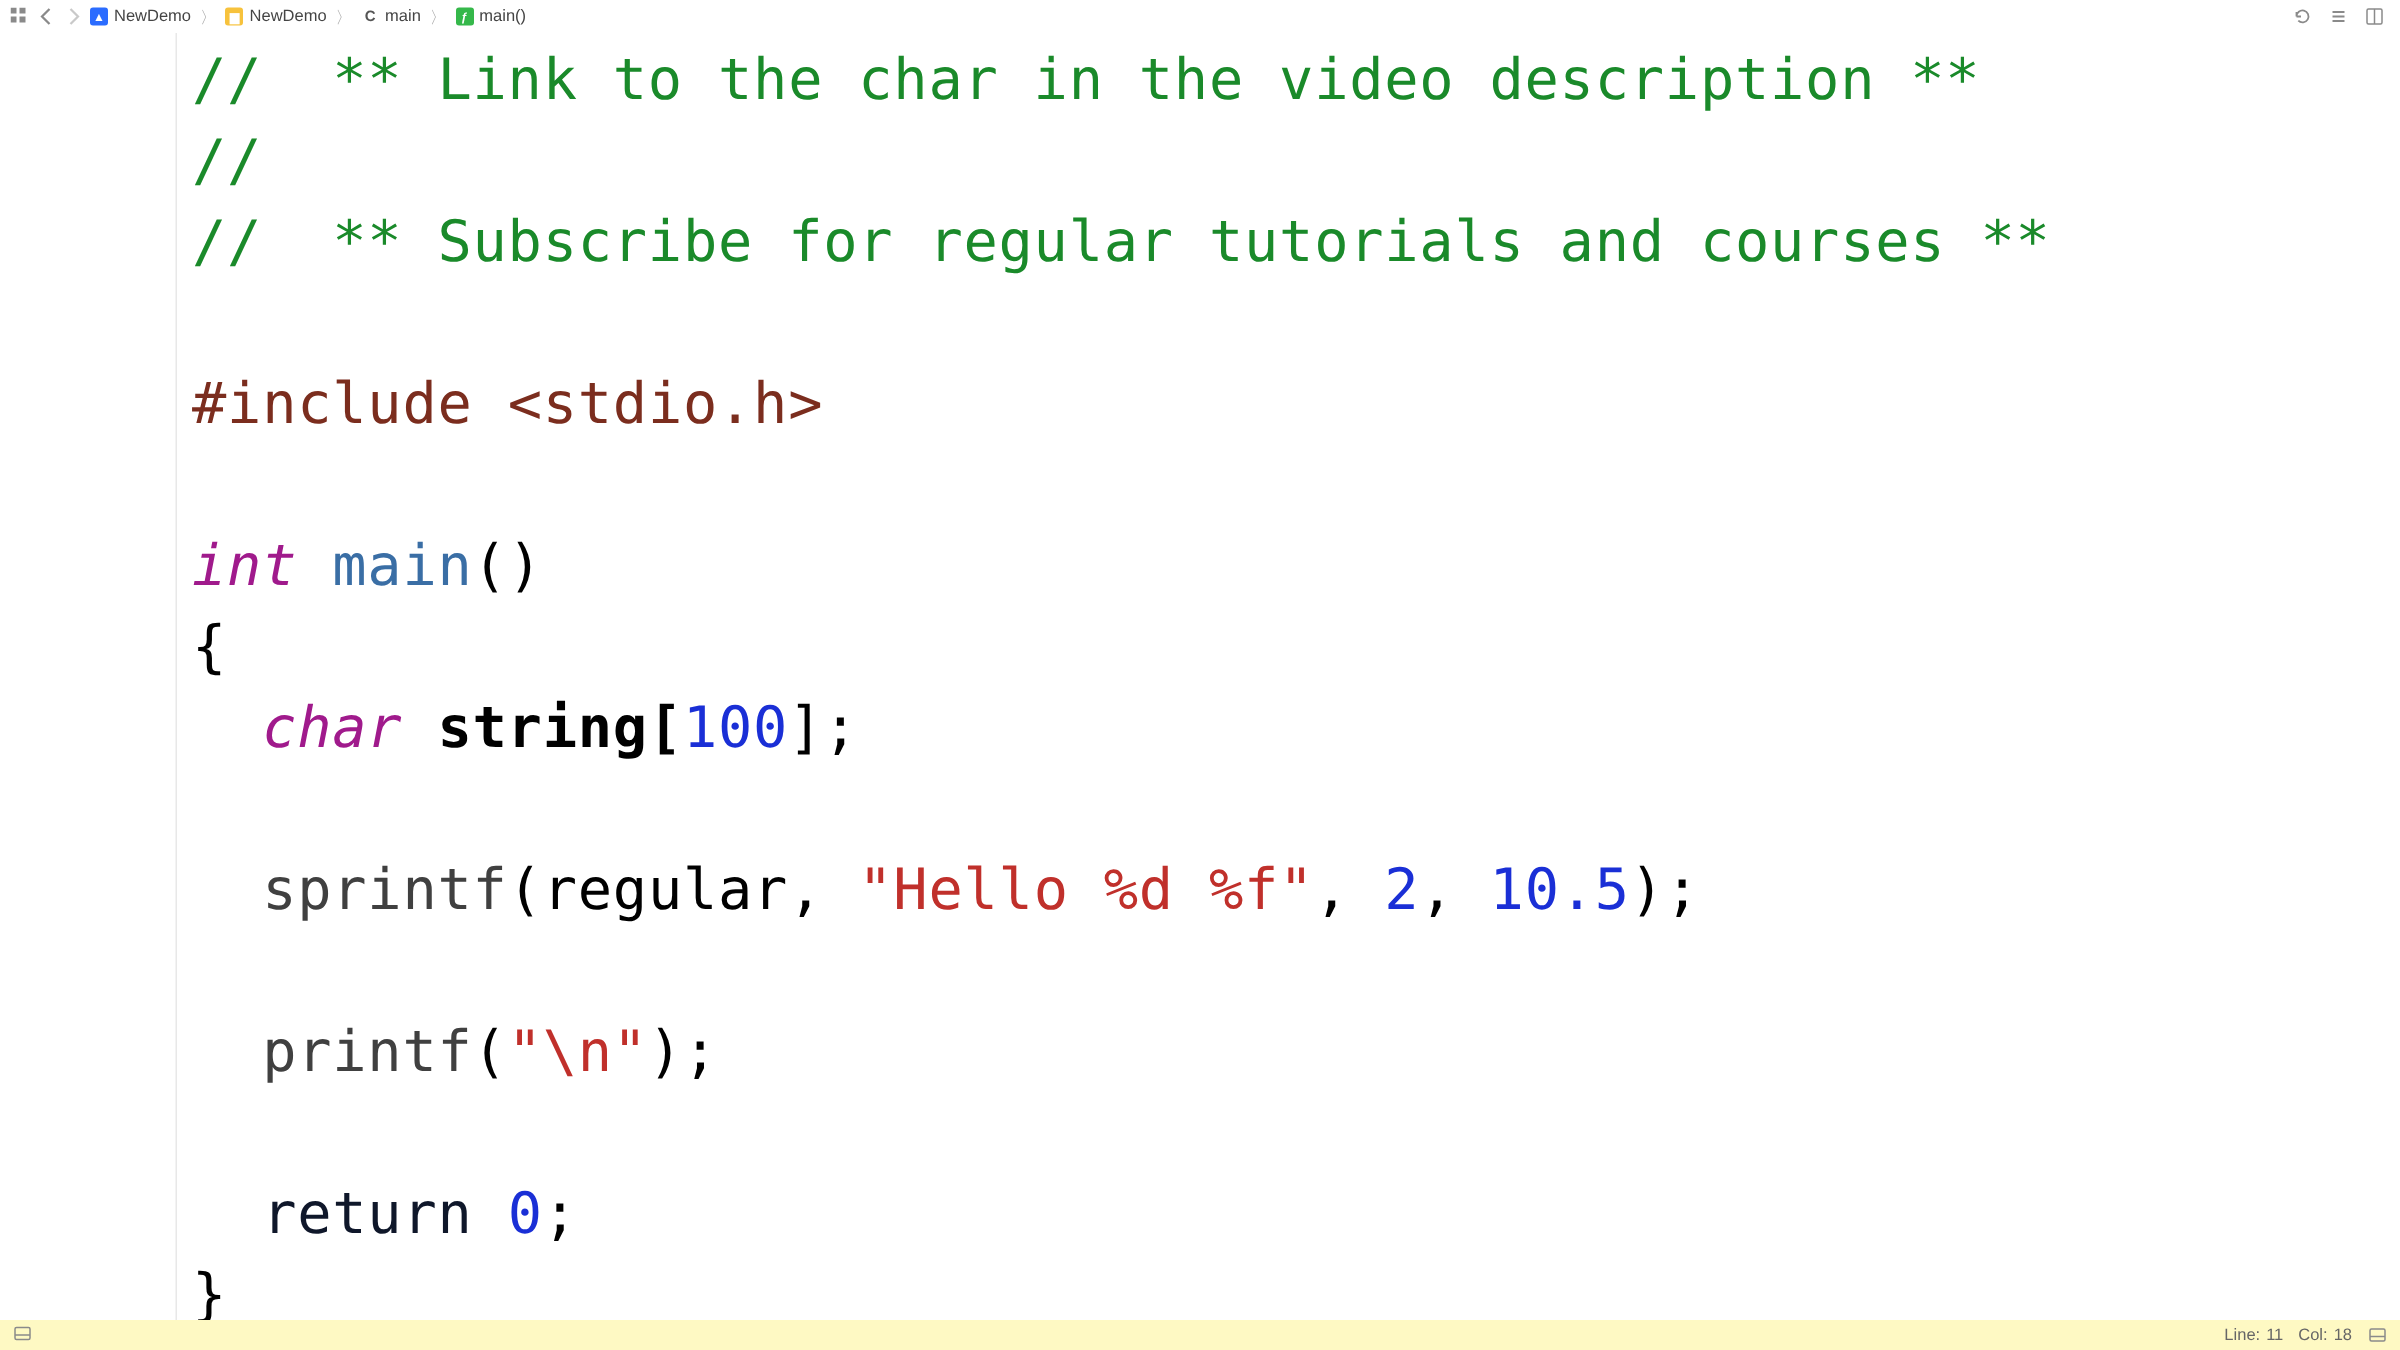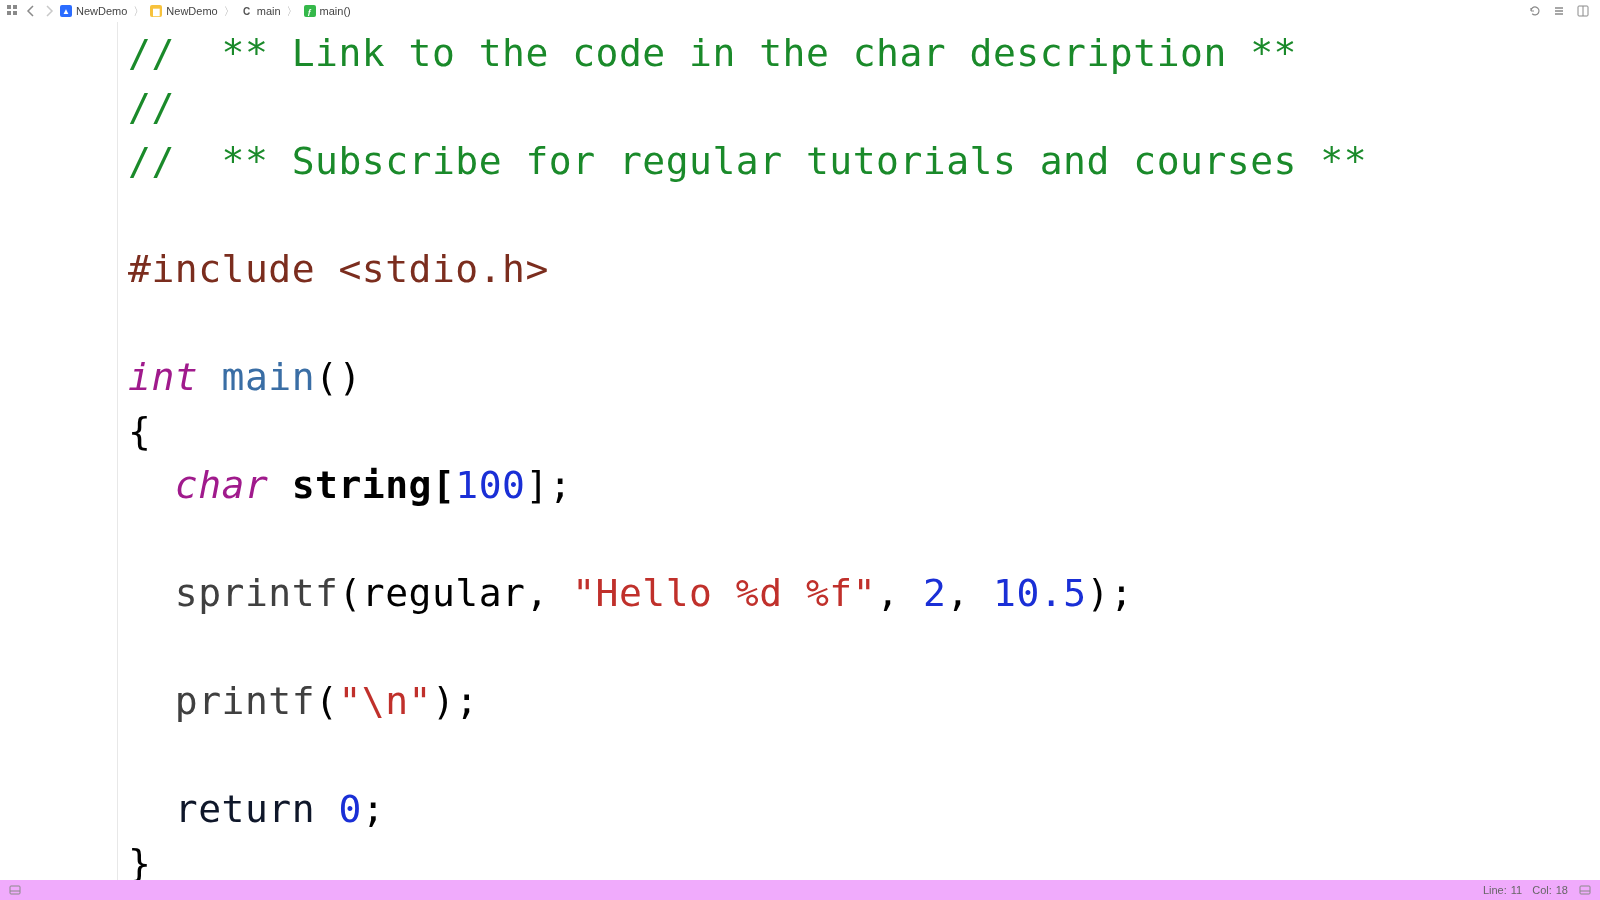--- a/index.html
+++ b/index.html
@@ -170,7 +170,7 @@
 
 <div class="editor-wrap">
   <div class="gutter"></div>
-  <div class="code"><span class="tok-comment">//  ** Link to the code in the char description **</span>
+  <div class="code"><span class="tok-comment">//  ** Link to the char in the video description **</span>
 <span class="tok-comment">//</span>
 <span class="tok-comment">//  ** Subscribe for regular tutorials and courses **</span>
 

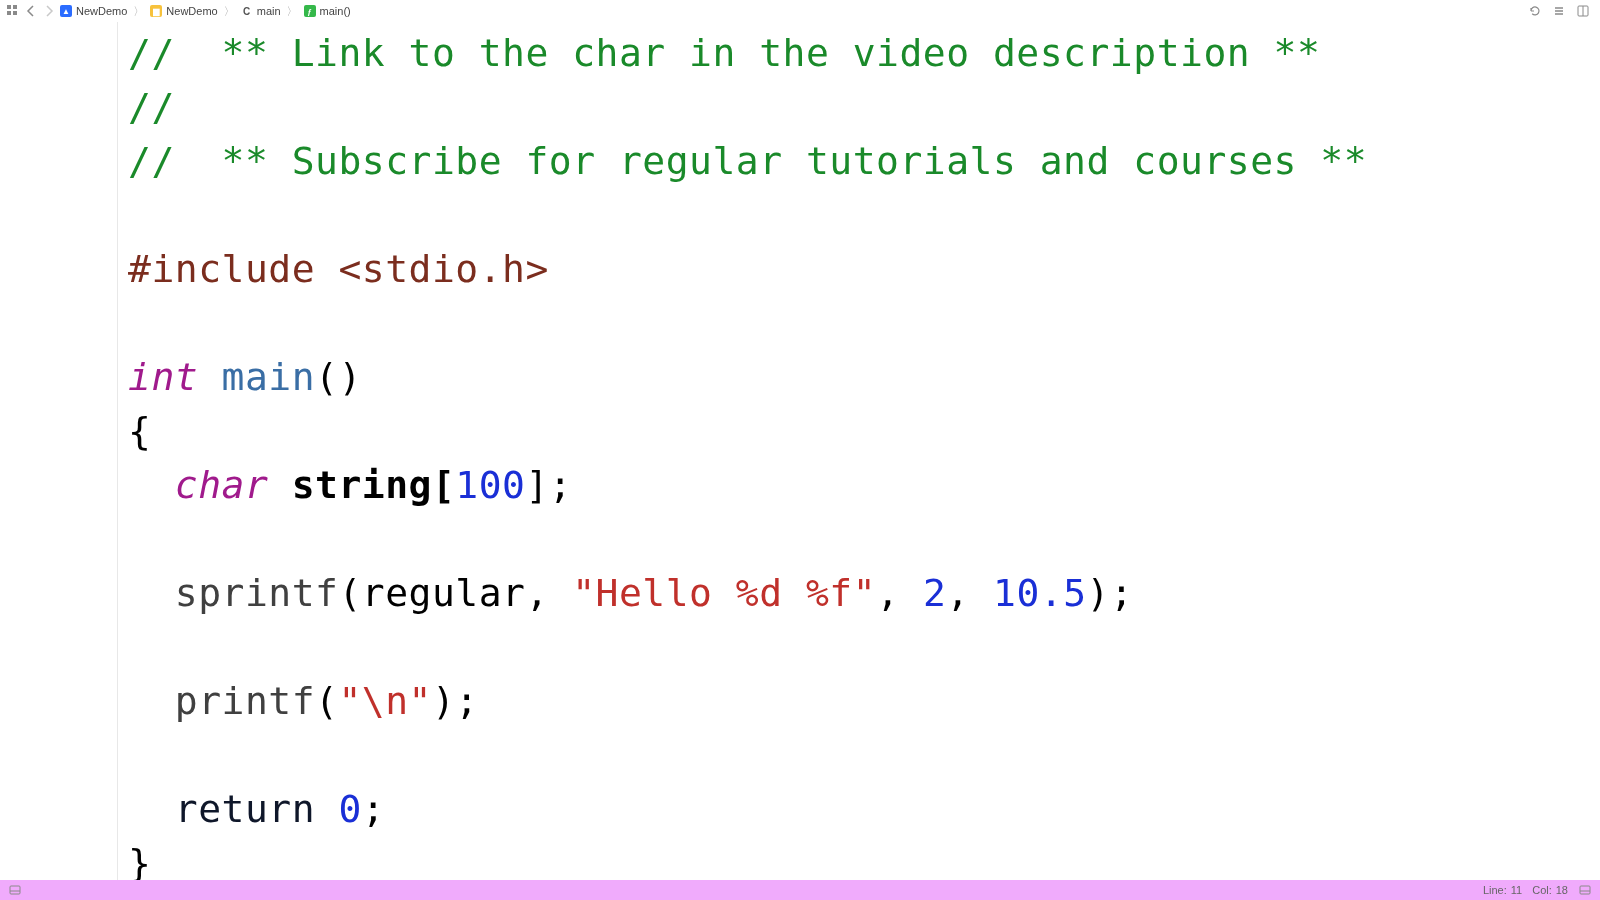--- a/index.html
+++ b/index.html
@@ -92,7 +92,7 @@
     font-size: 11px;
     color: #666;
     padding: 0 8px;
-    background: #f0abfc;
+    background: #fef9c3;
   }
   .statusbar .sb-left  { flex: 0 0 auto; }
   .statusbar .sb-fill  { flex: 1; }

